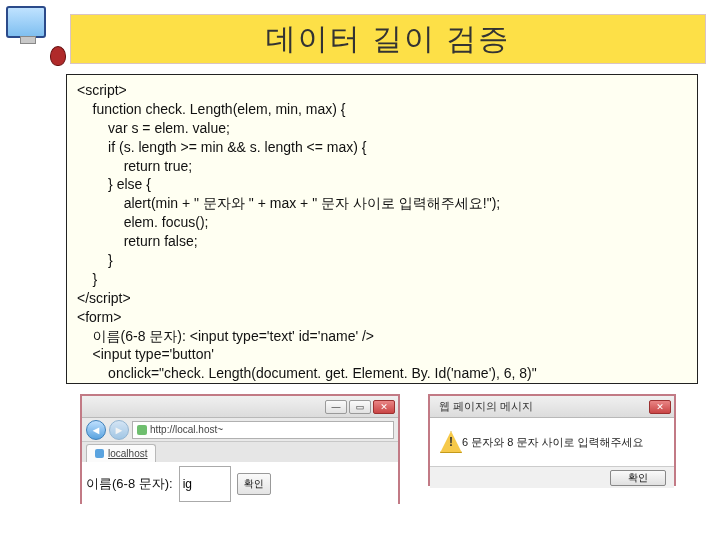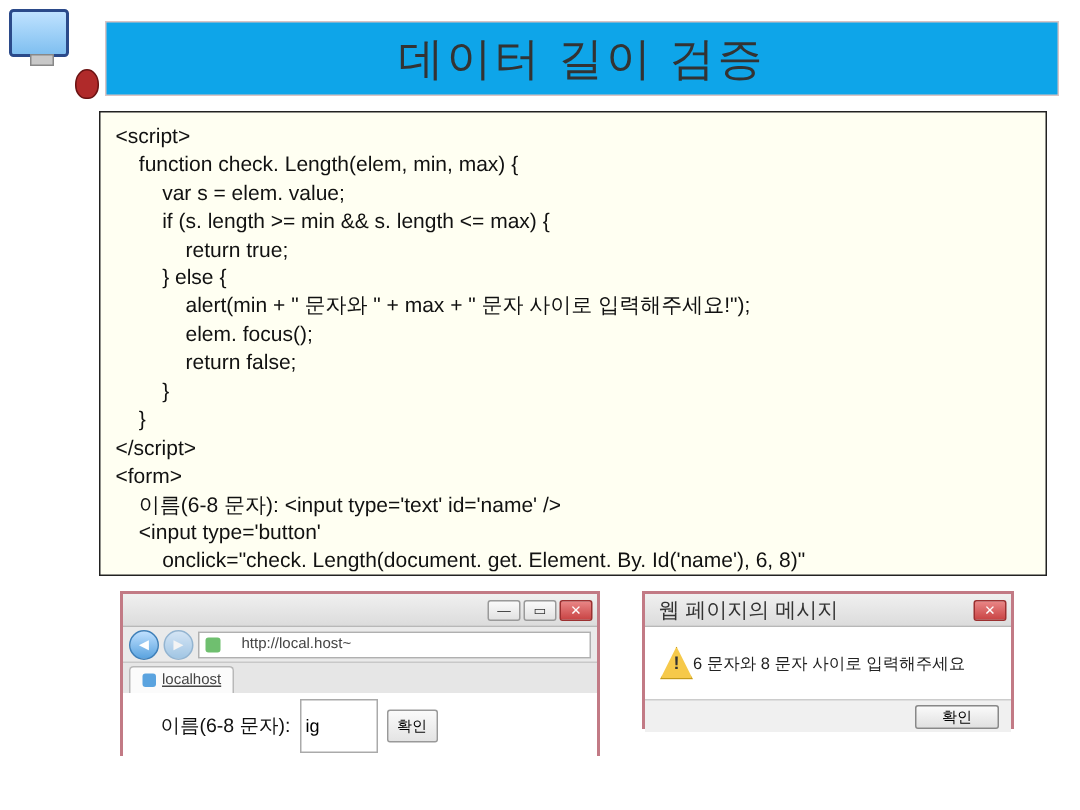--- a/index.html
+++ b/index.html
@@ -57,7 +57,7 @@
     left: 70px;
     right: 14px;
     height: 50px;
-    background: #0ea5e9;
+    background: #fde047;
     border: 1px solid #d9c4c4;
     display: flex;
     align-items: center;

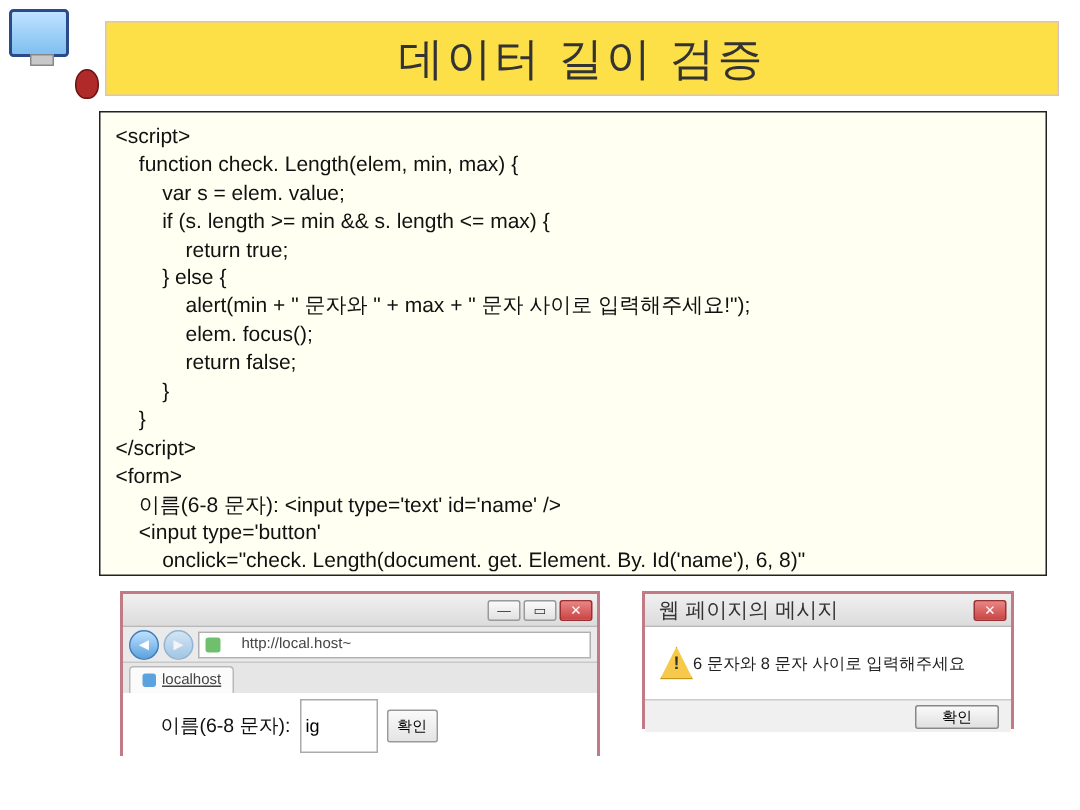--- a/index.html
+++ b/index.html
@@ -213,7 +213,7 @@
     border-radius: 2px;
   }
   .alert-title {
-    font-size: 14px;
+    font-size: 11px;
     color: #333;
     padding-left: 6px;
     flex: 1;

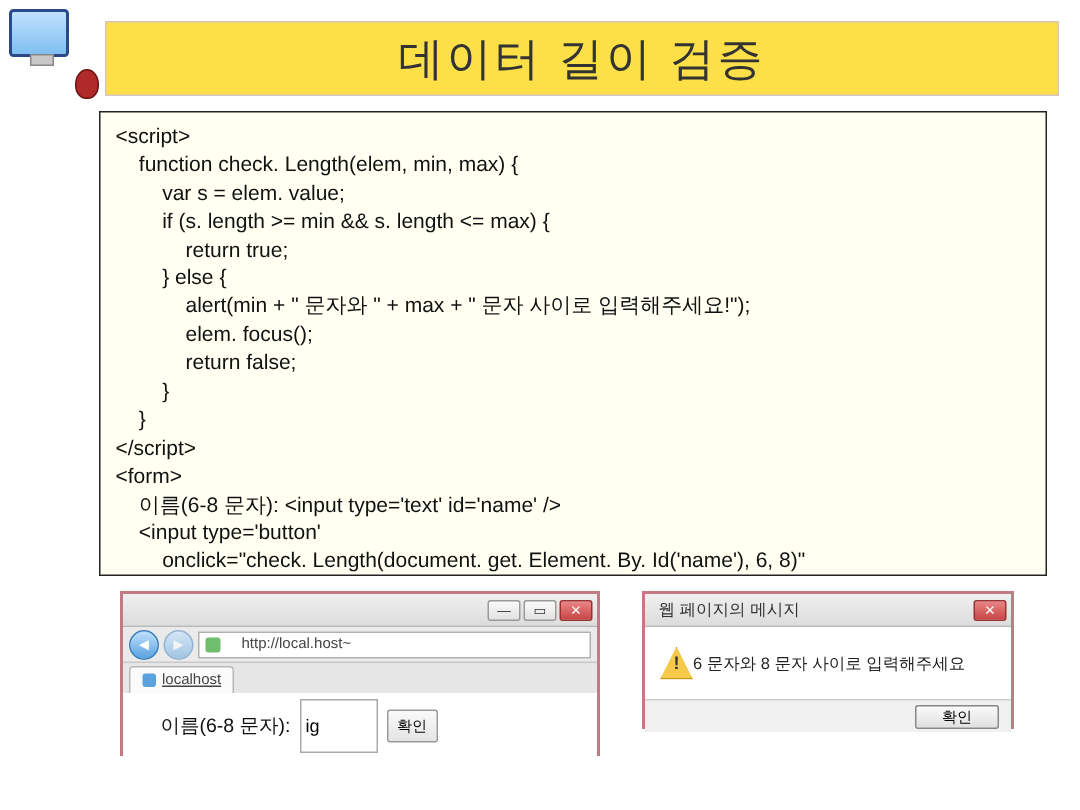--- a/index.html
+++ b/index.html
@@ -155,7 +155,7 @@
     color: #444;
     display: flex;
     align-items: center;
-    gap: 14px;
+    gap: 3px;
   }
   .addr-icon {
     width: 10px; height: 10px;

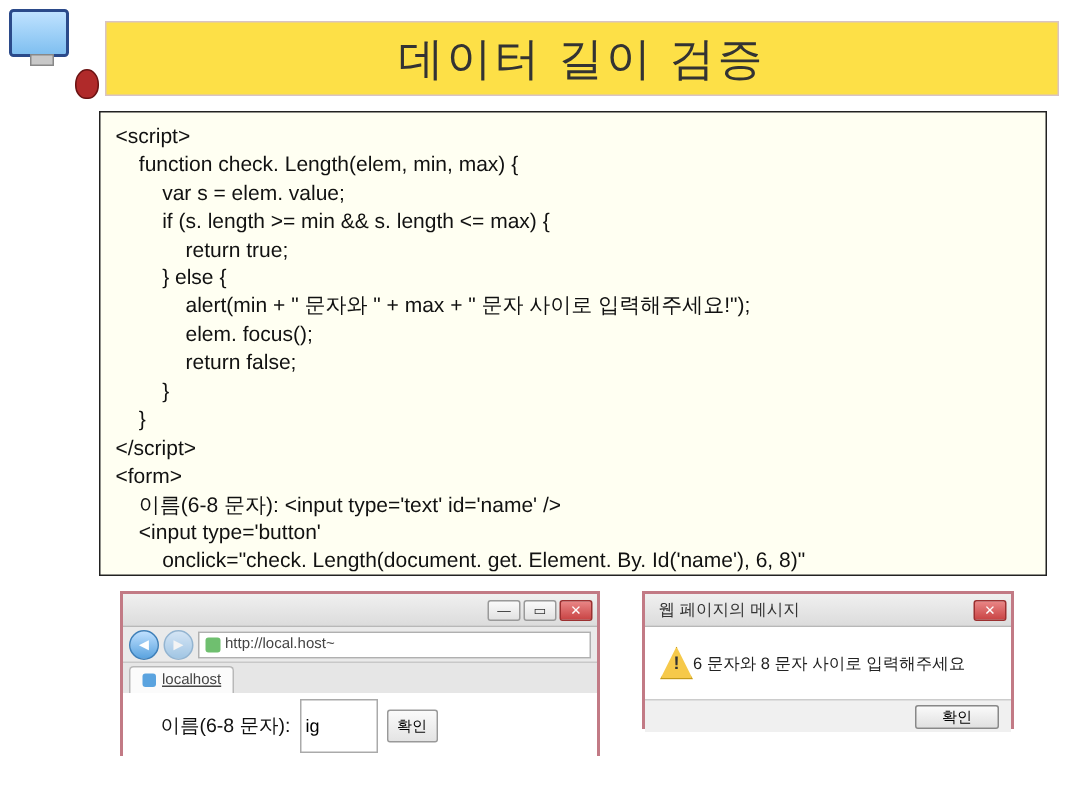--- a/index.html
+++ b/index.html
@@ -189,7 +189,7 @@
   }
   .content-area {
     background: #fff;
-    padding: 8px 25px;
+    padding: 8px 4px;
     font-size: 13px;
     color: #111;
     display: flex;

